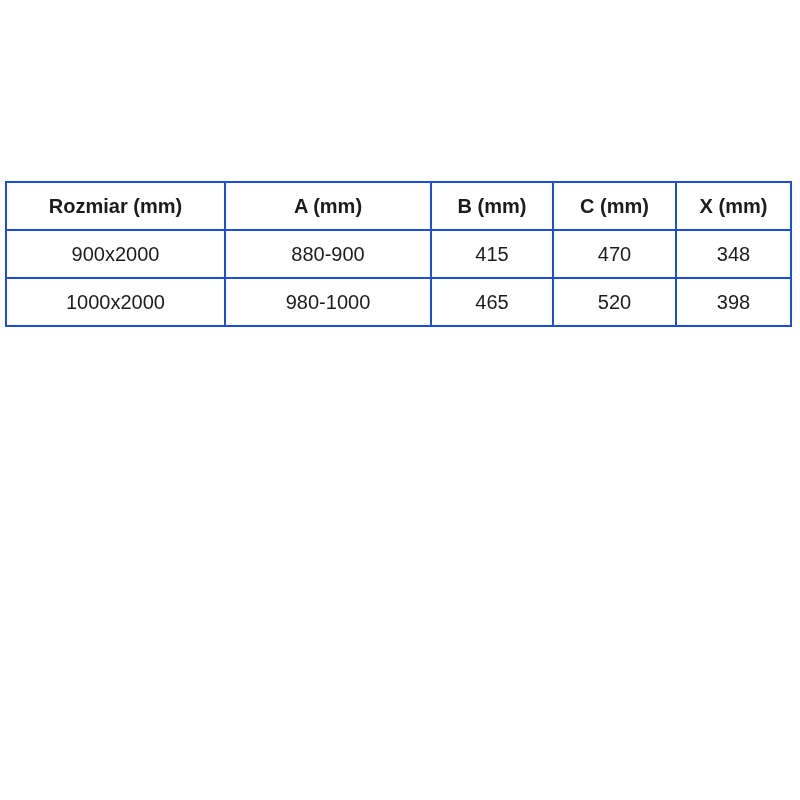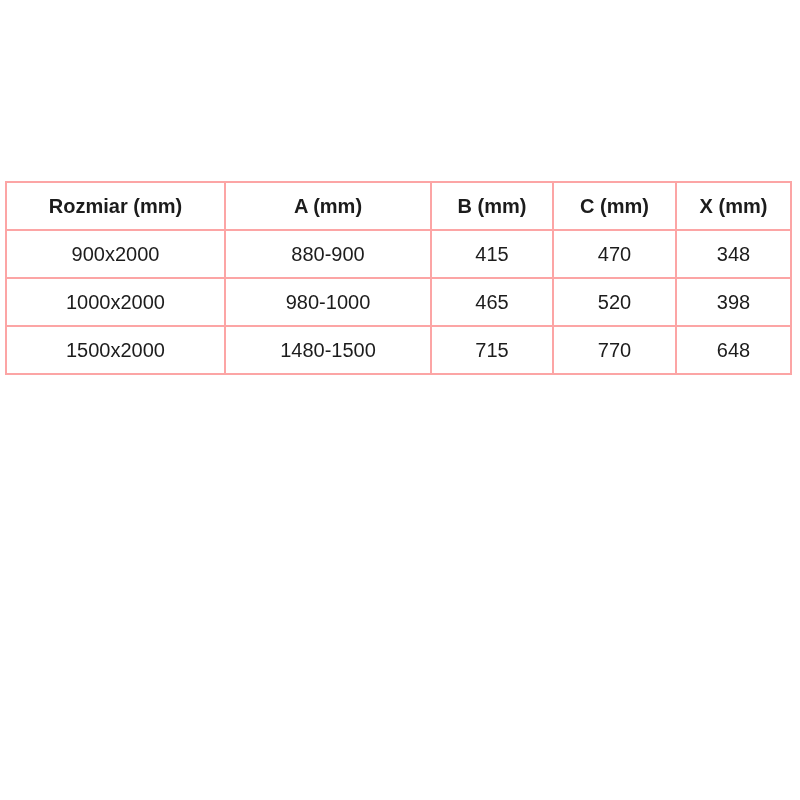--- a/index.html
+++ b/index.html
@@ -27,7 +27,7 @@
   }
   table.size-table th,
   table.size-table td {
-    border: 2px solid #fca5a5;
+    border: 2px solid #1d4ed8;
     height: 48px;
     text-align: center;
     vertical-align: middle;

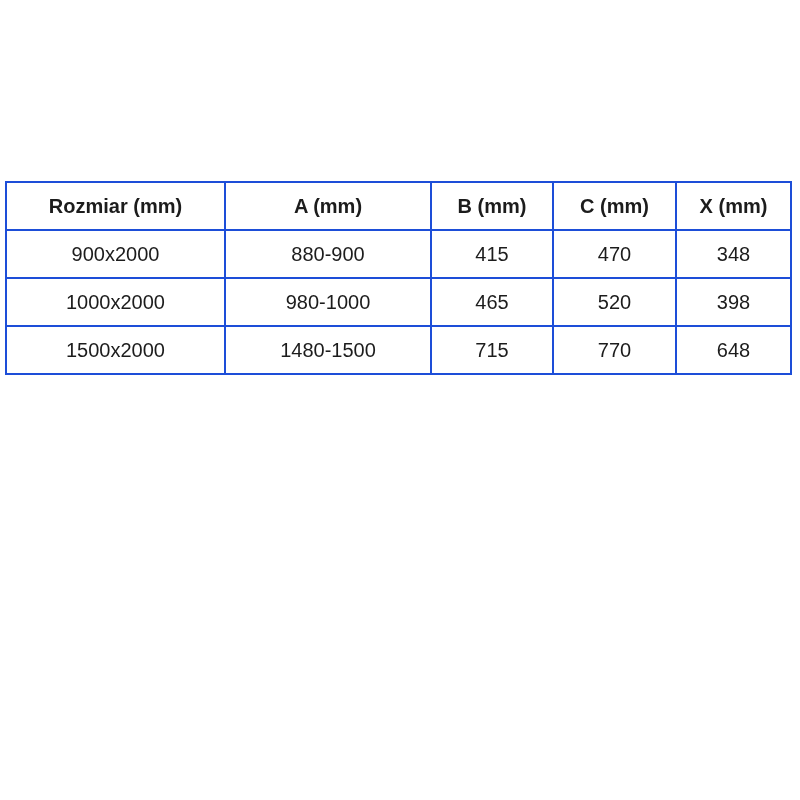--- a/index.html
+++ b/index.html
@@ -84,13 +84,6 @@
         <td>520</td>
         <td>398</td>
       </tr>
-      <tr>
-        <td>1500x2000</td>
-        <td>1480-1500</td>
-        <td>715</td>
-        <td>770</td>
-        <td>648</td>
-      </tr>
     </tbody>
   </table>
 </div>

